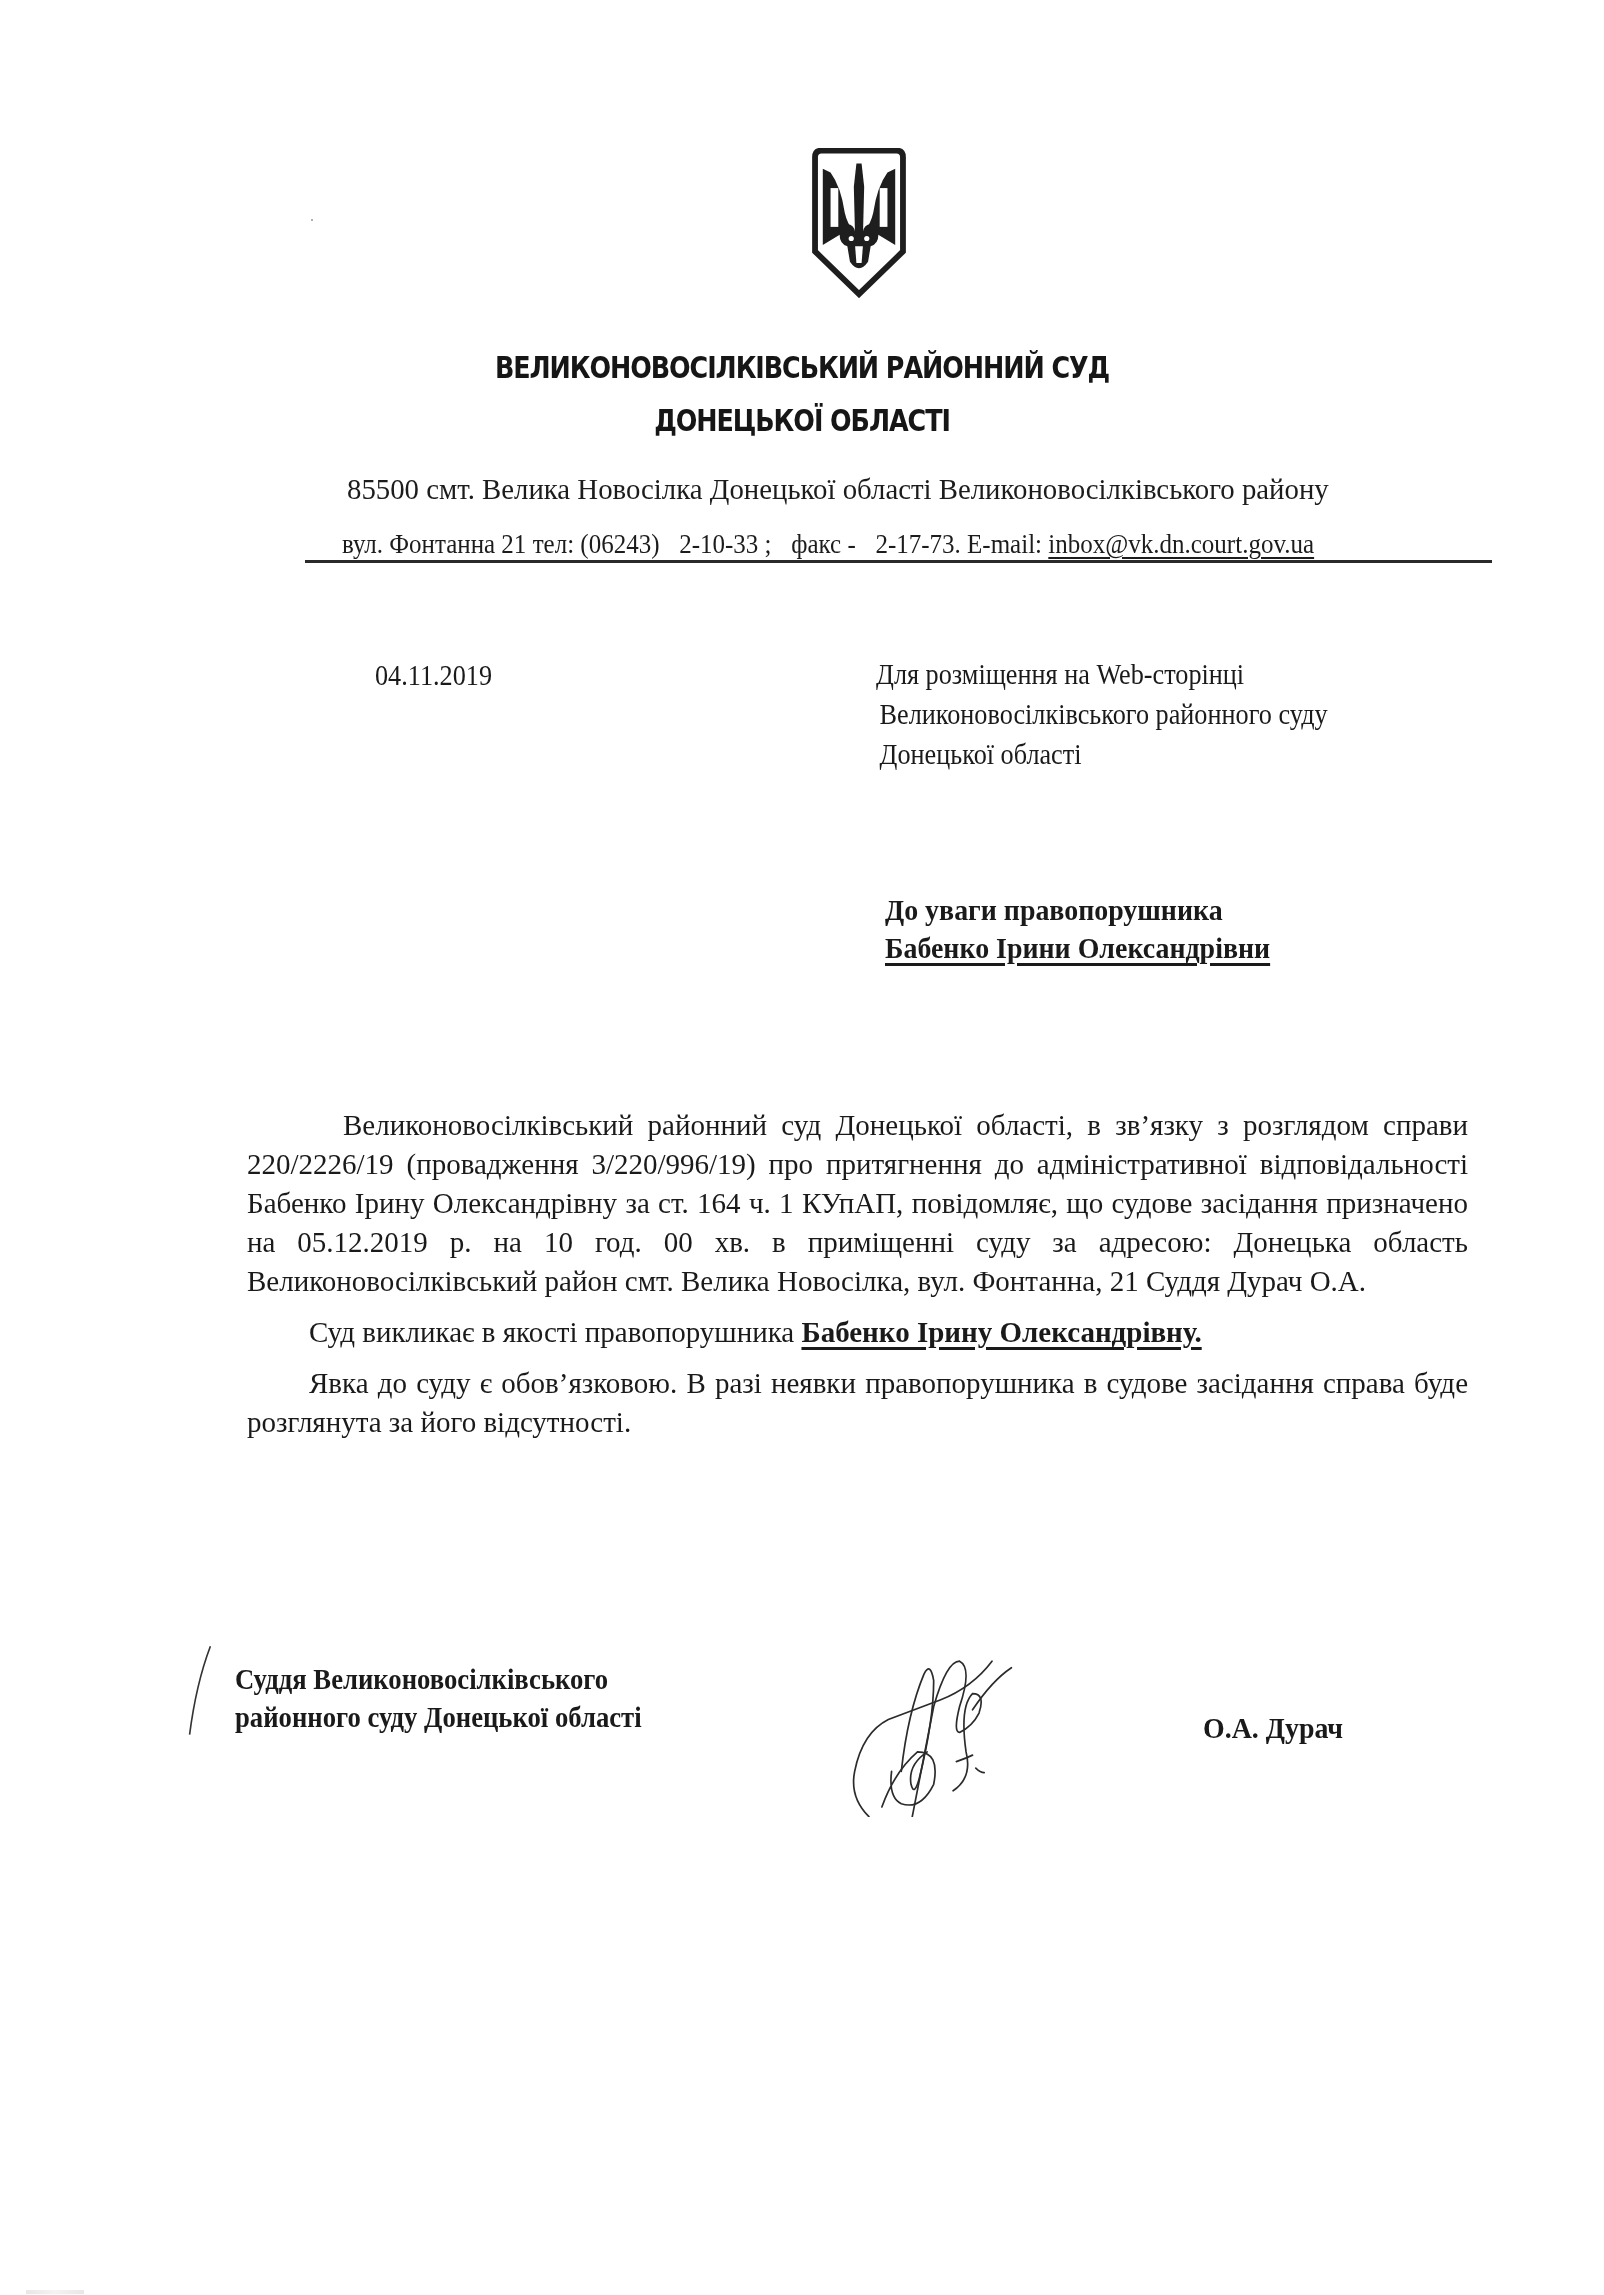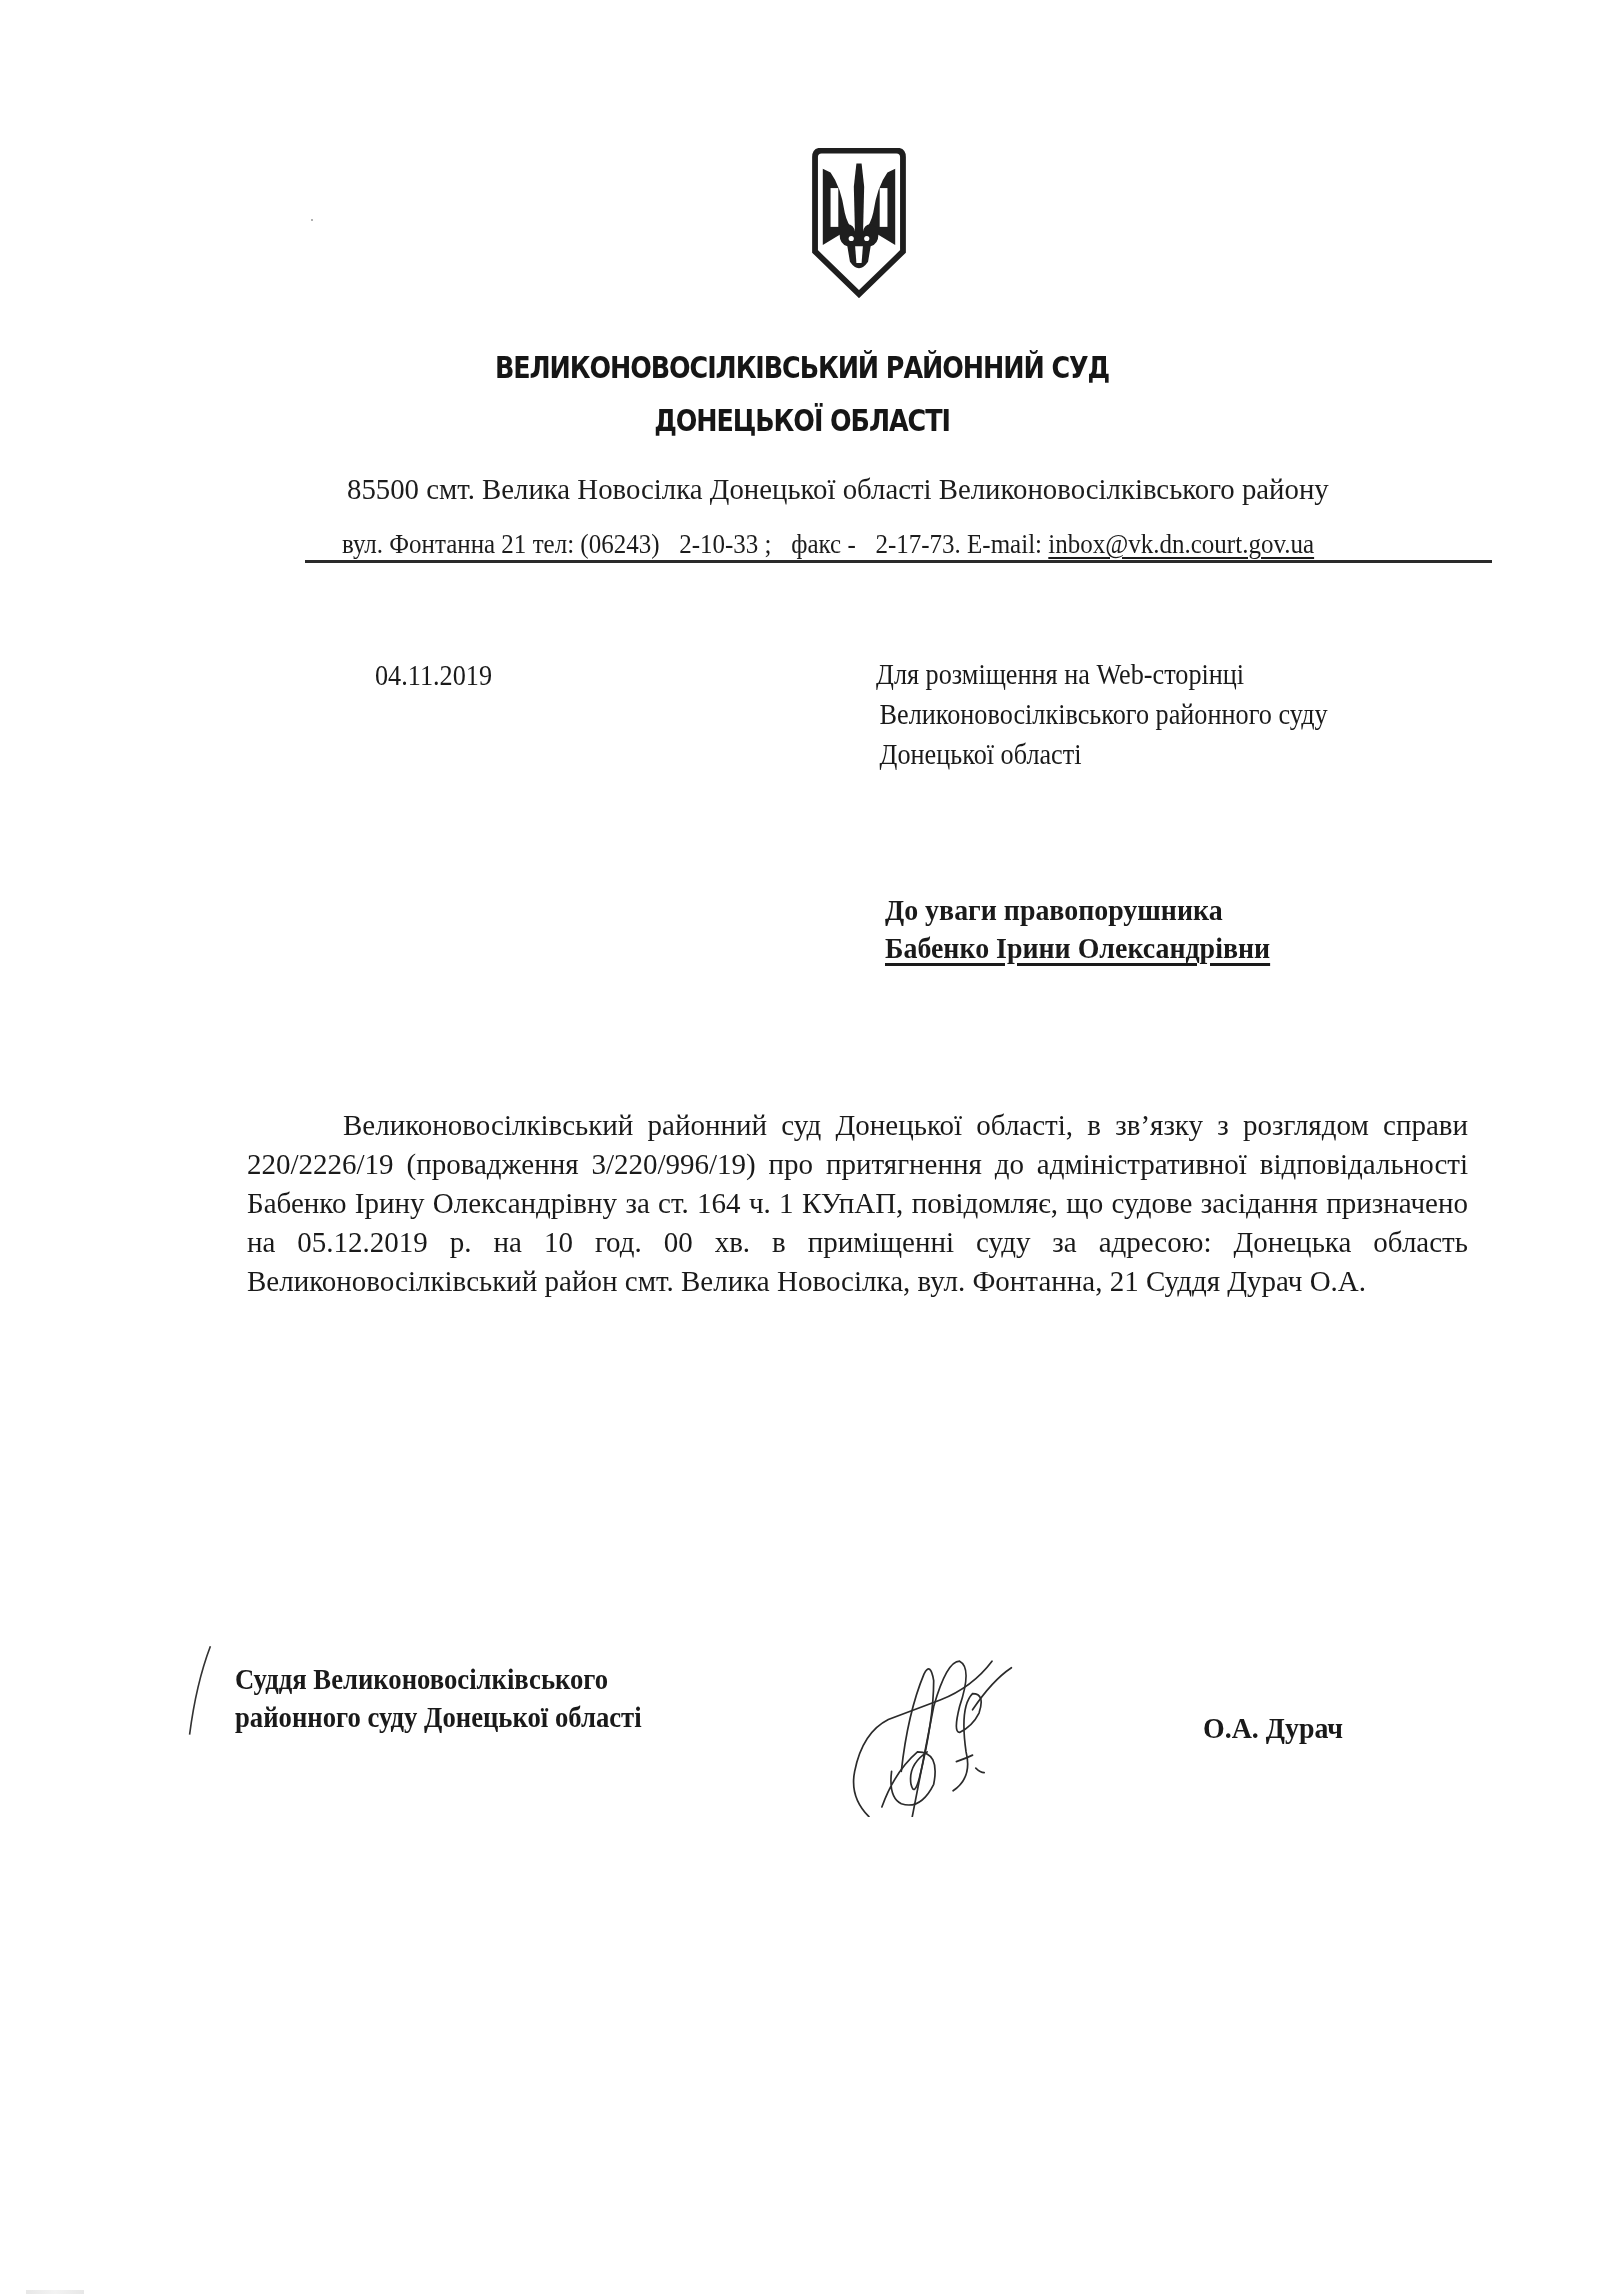--- a/index.html
+++ b/index.html
@@ -121,6 +121,7 @@
 
 <div id="body-text" class="abs">
   <p class="indent">Великоновосілківський районний суд Донецької області, в зв’язку з розглядом справи 220/2226/19 (провадження 3/220/996/19) про притягнення до адміністративної відповідальності Бабенко Ірину Олександрівну за ст. 164 ч. 1 КУпАП, повідомляє, що судове засідання призначено на 05.12.2019 р. на 10 год. 00 хв. в приміщенні суду за адресою: Донецька область Великоновосілківський район смт. Велика Новосілка, вул. Фонтанна, 21 Суддя Дурач О.А.</p>
+  <p class="indent-small"><span>Суд викликає в якості правопорушника </span><span class="bold-u">Бабенко Ірину Олександрівну.</span></p>
 </div>
 
 <svg id="sign-mark" class="abs" viewBox="0 0 40 140">

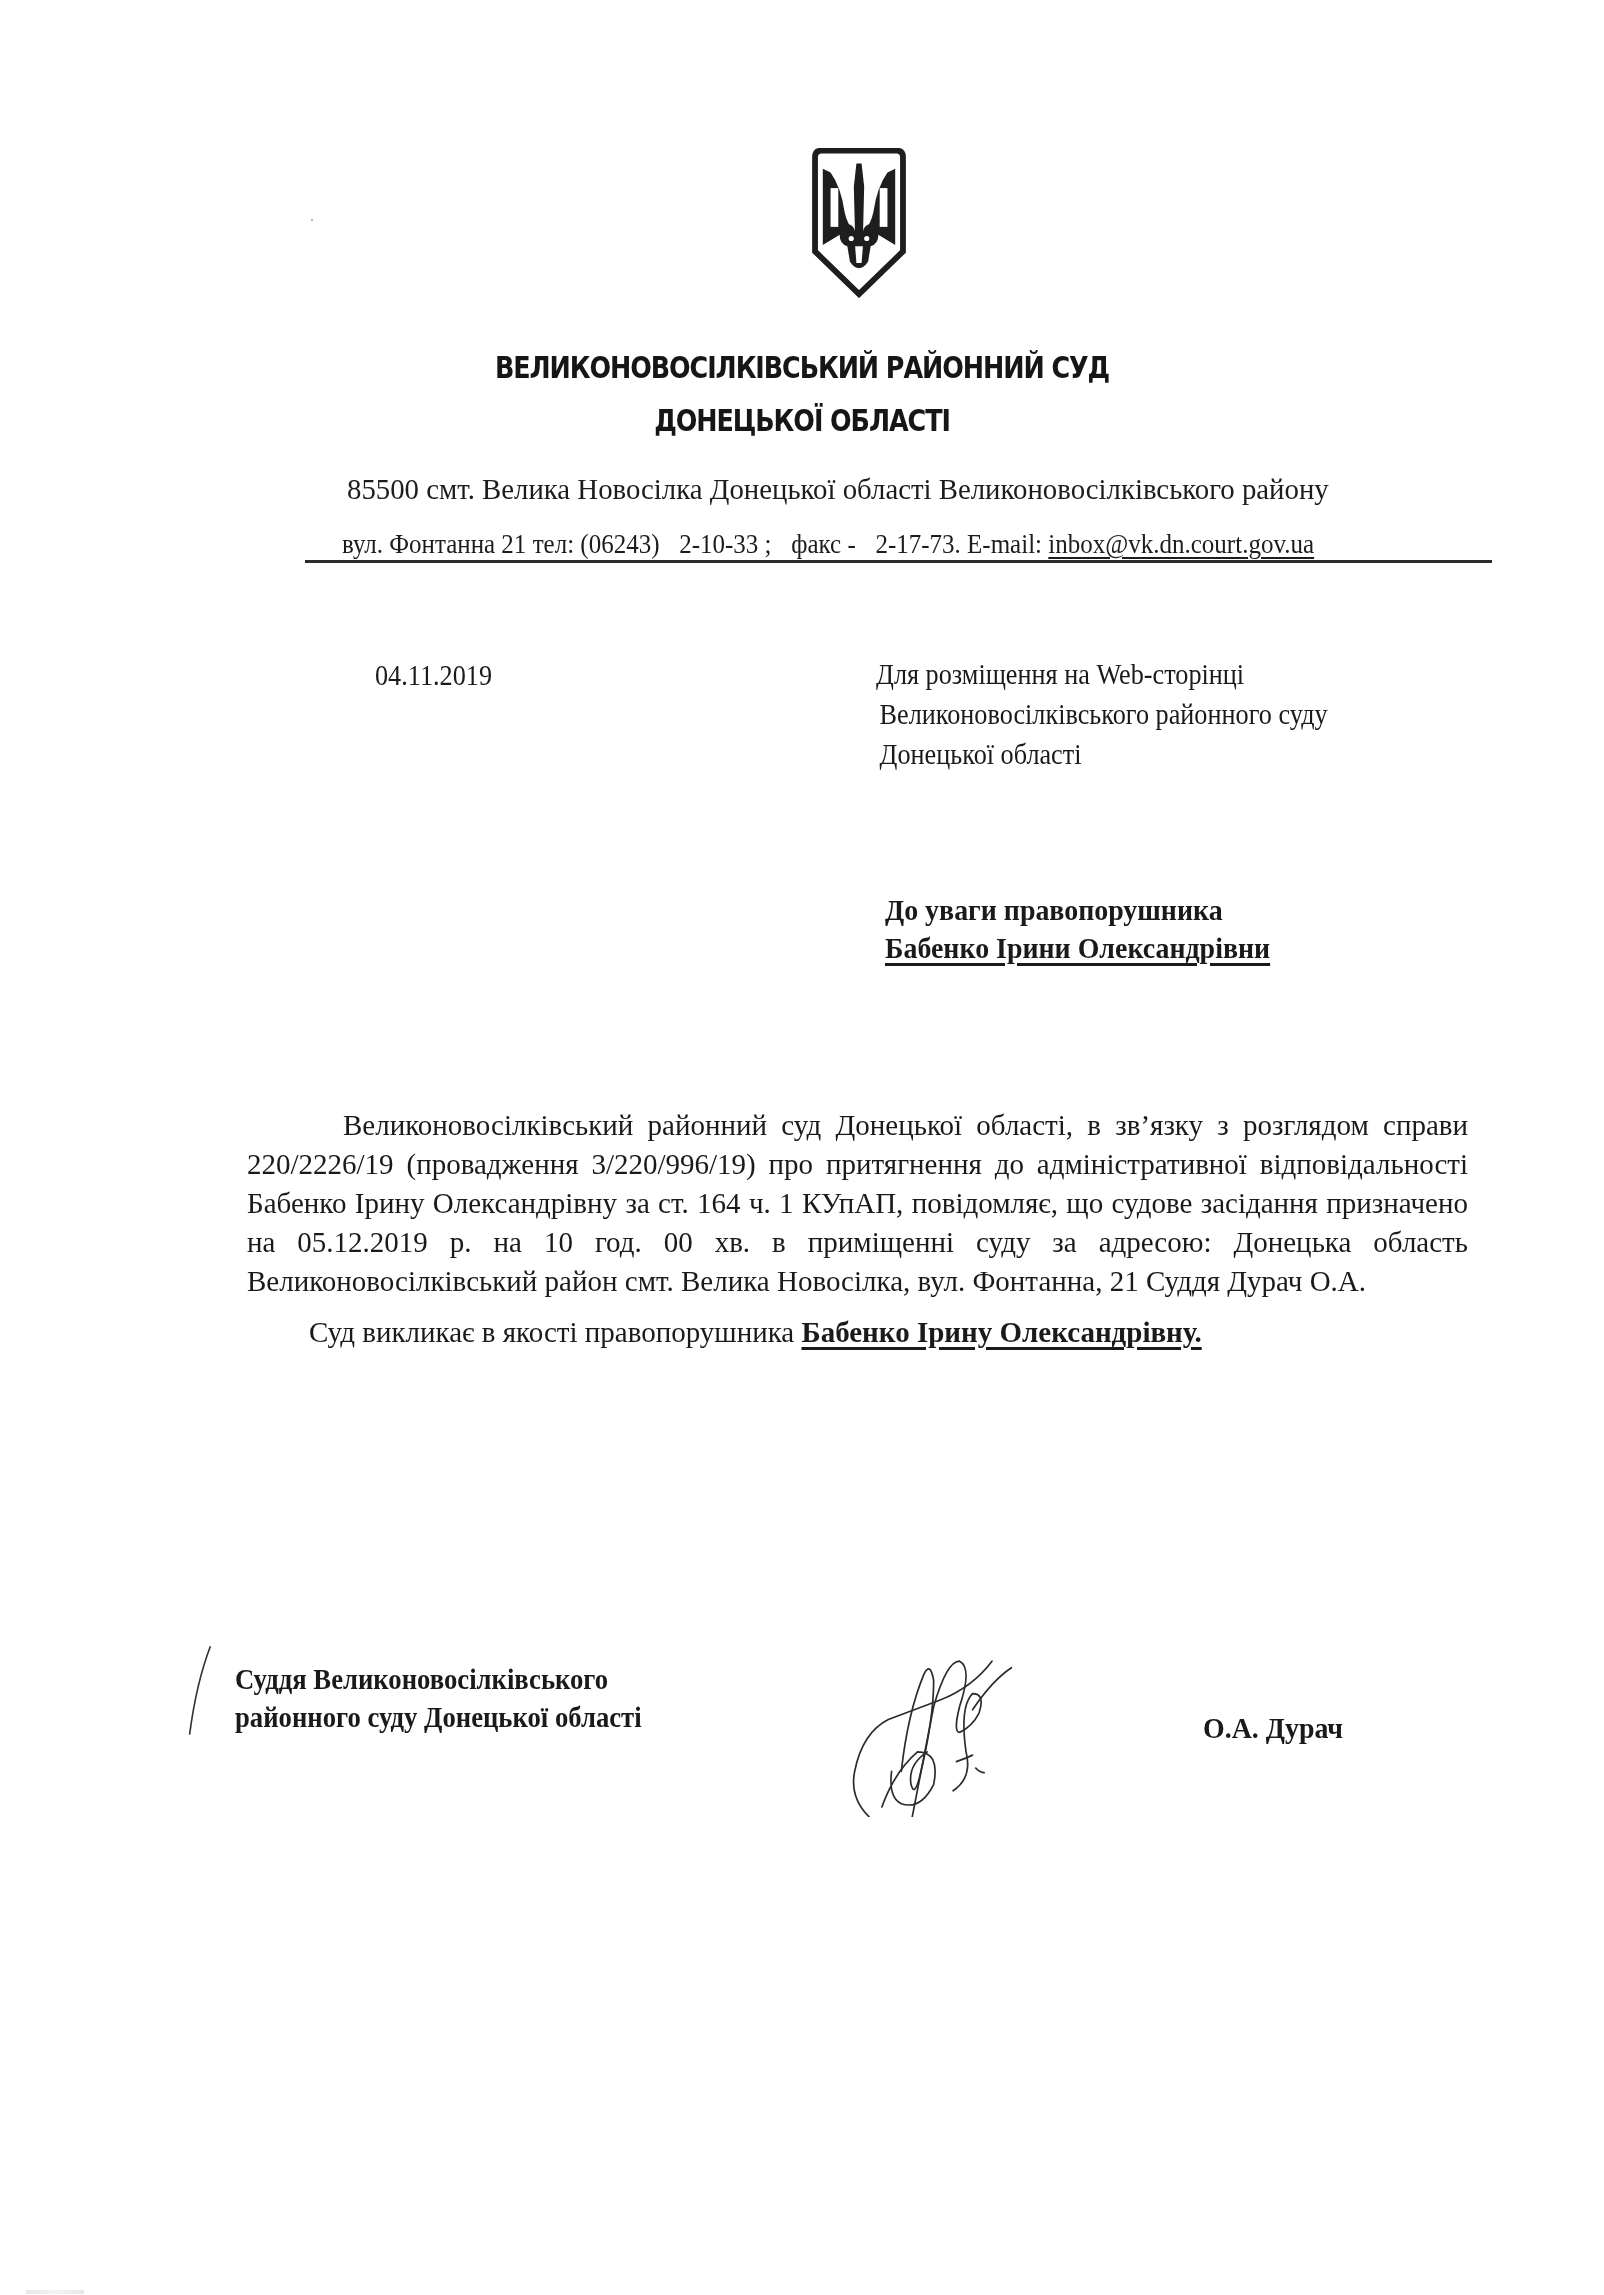--- a/index.html
+++ b/index.html
@@ -122,6 +122,7 @@
 <div id="body-text" class="abs">
   <p class="indent">Великоновосілківський районний суд Донецької області, в зв’язку з розглядом справи 220/2226/19 (провадження 3/220/996/19) про притягнення до адміністративної відповідальності Бабенко Ірину Олександрівну за ст. 164 ч. 1 КУпАП, повідомляє, що судове засідання призначено на 05.12.2019 р. на 10 год. 00 хв. в приміщенні суду за адресою: Донецька область Великоновосілківський район смт. Велика Новосілка, вул. Фонтанна, 21 Суддя Дурач О.А.</p>
   <p class="indent-small"><span>Суд викликає в якості правопорушника </span><span class="bold-u">Бабенко Ірину Олександрівну.</span></p>
+  <p class="indent-small" style="text-align:justify; text-align-last:left;">Явка до суду є обов’язковою. В разі неявки правопорушника в судове засідання справа буде розглянута за його відсутності.</p>
 </div>
 
 <svg id="sign-mark" class="abs" viewBox="0 0 40 140">

